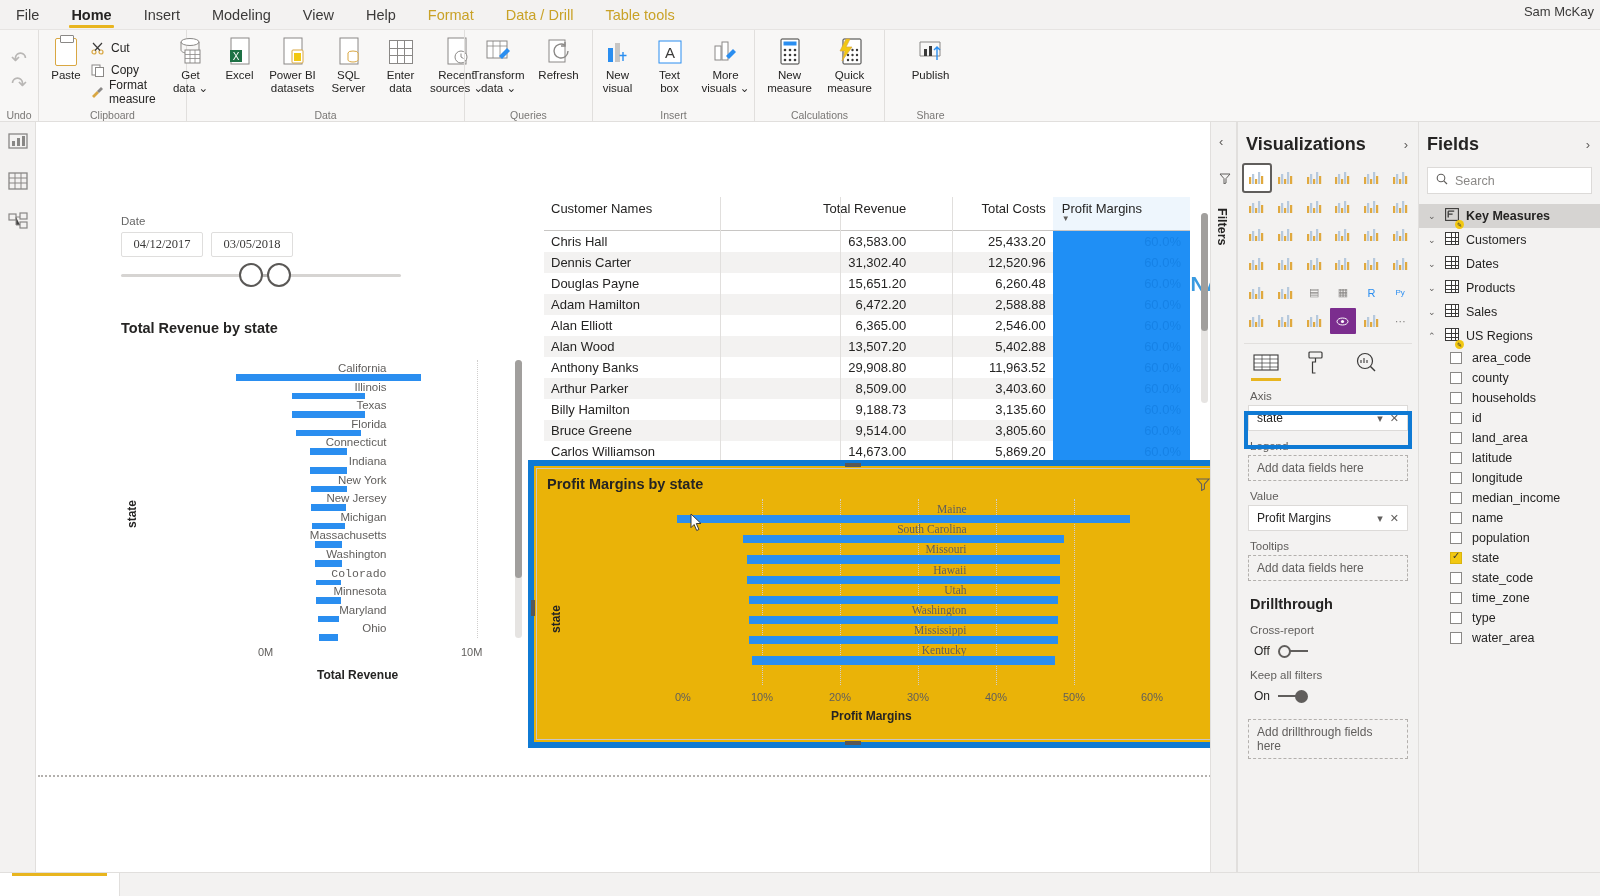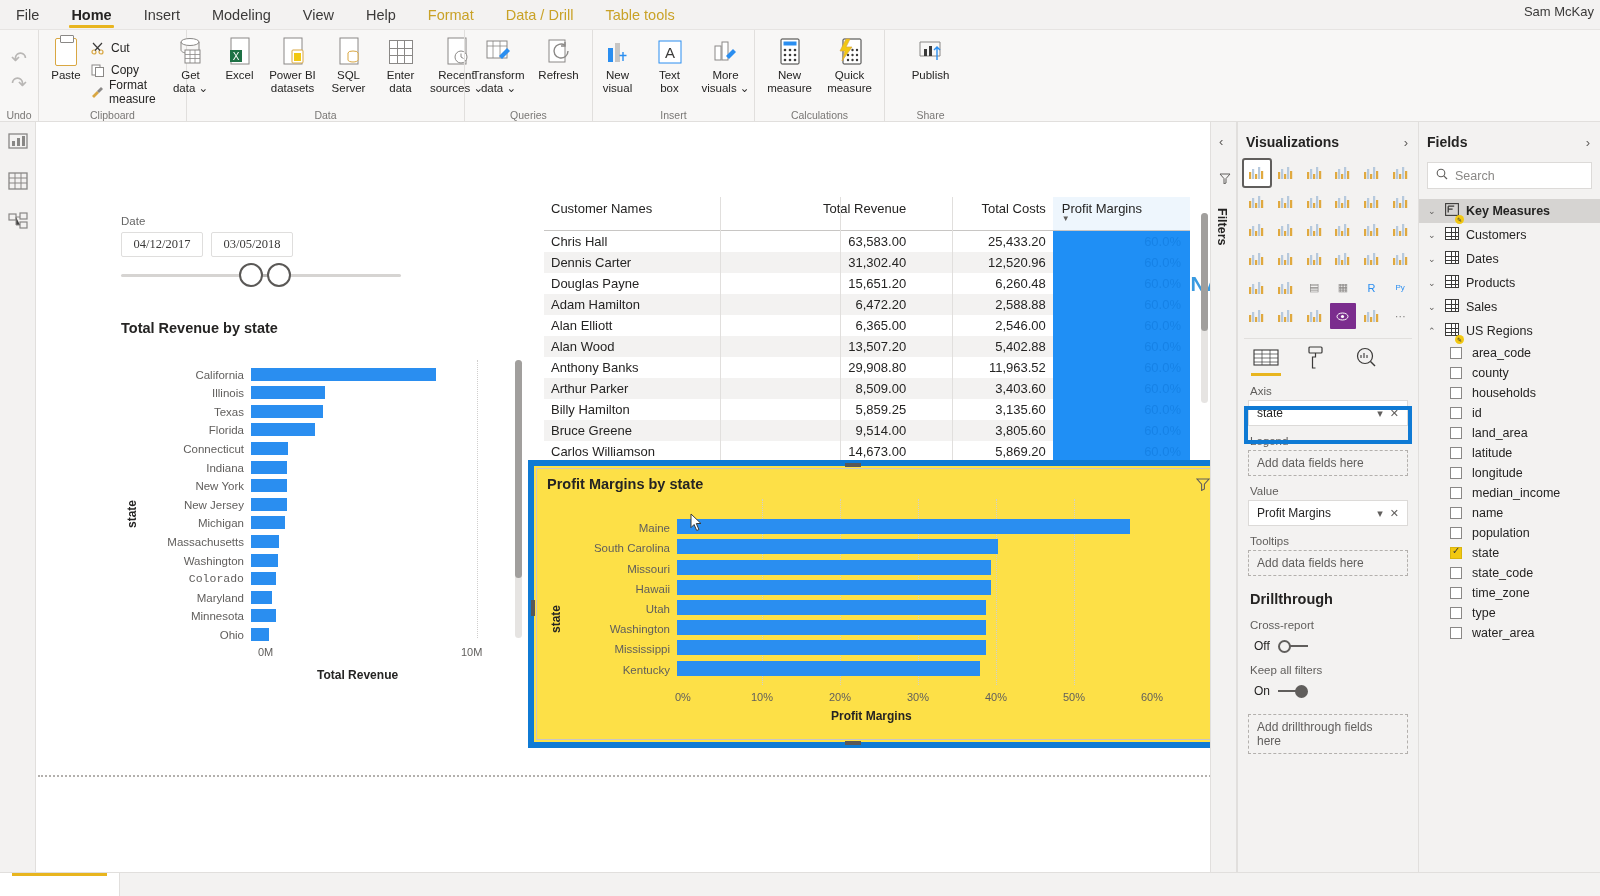--- a/index.html
+++ b/index.html
@@ -205,7 +205,7 @@
   }
   .pane-head { display: flex; align-items: center; justify-content: space-between;
     padding: 12px 10px 10px 8px; }
-  .pane-title { font-size: 14px; font-weight: bold; color: #252423; }
+  .pane-title { font-size: 18px; font-weight: bold; color: #252423; }
   .pane-chev { font-size: 13px; color: #605e5c; }
   .viz-grid {
     display: grid; grid-template-columns: repeat(6, 1fr);

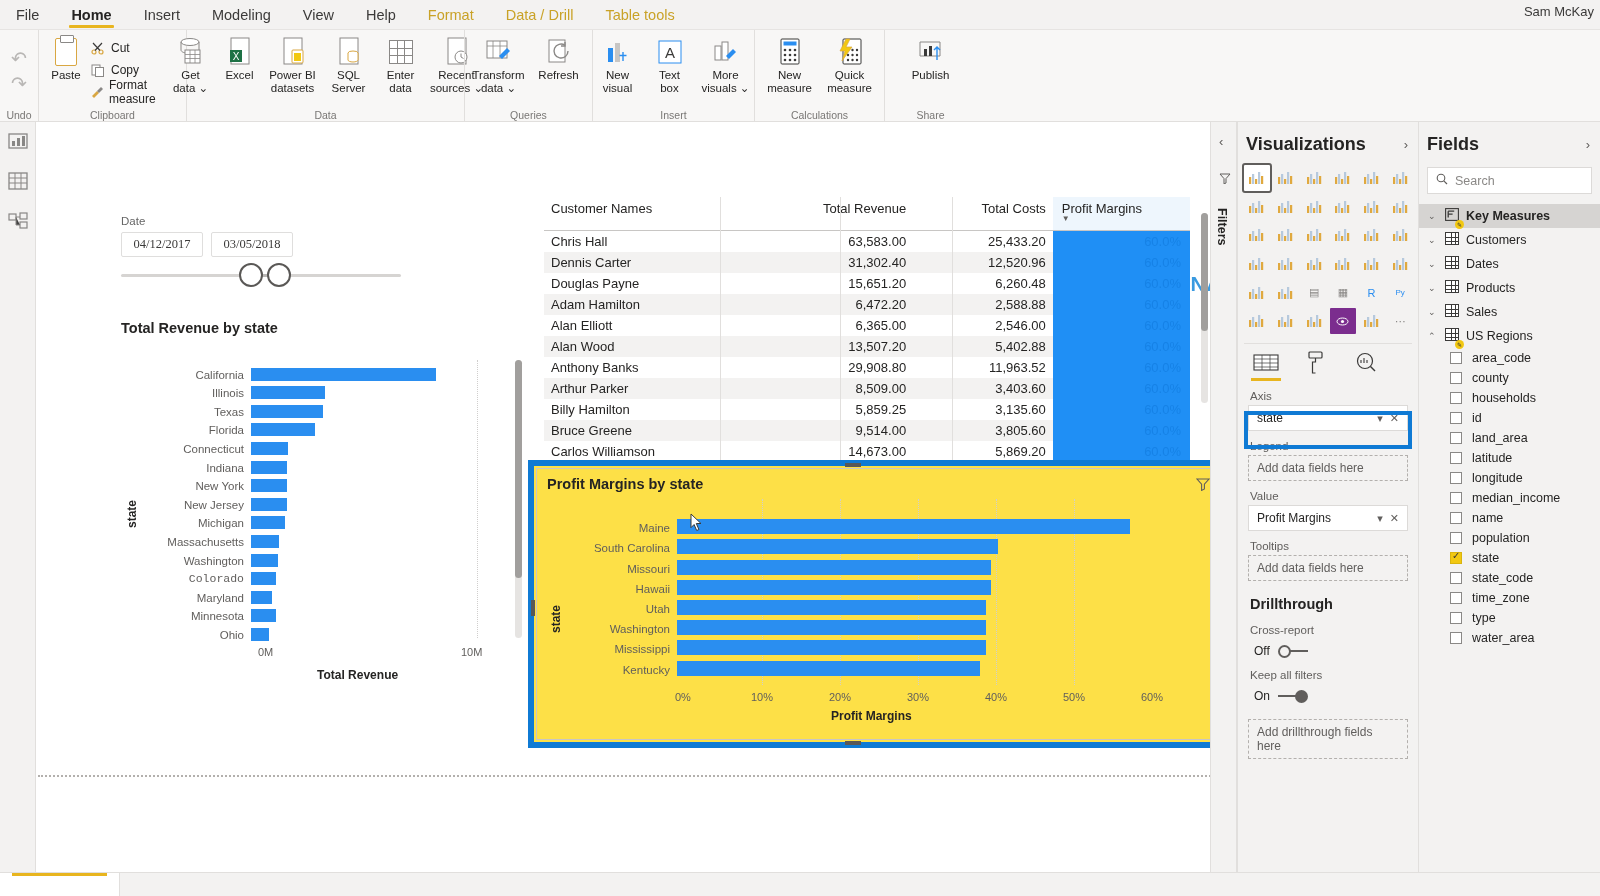--- a/index.html
+++ b/index.html
@@ -132,7 +132,7 @@
   
   .hbar-chart { position: relative; width: 100%; height: 100%; }
   .hbar-rows { position: absolute; left: 0; top: 0; right: 0; }
-  .hbar-row { display: flex; align-items: flex-end; }
+  .hbar-row { display: flex; align-items: center; flex-direction: column; }
   .hbar-cat { text-align: right; font-size: 11.5px; color: #605e5c;
     padding-right: 7px; white-space: nowrap; }
   .hbar-bar { background: #2a8ef0; height: 13px; }

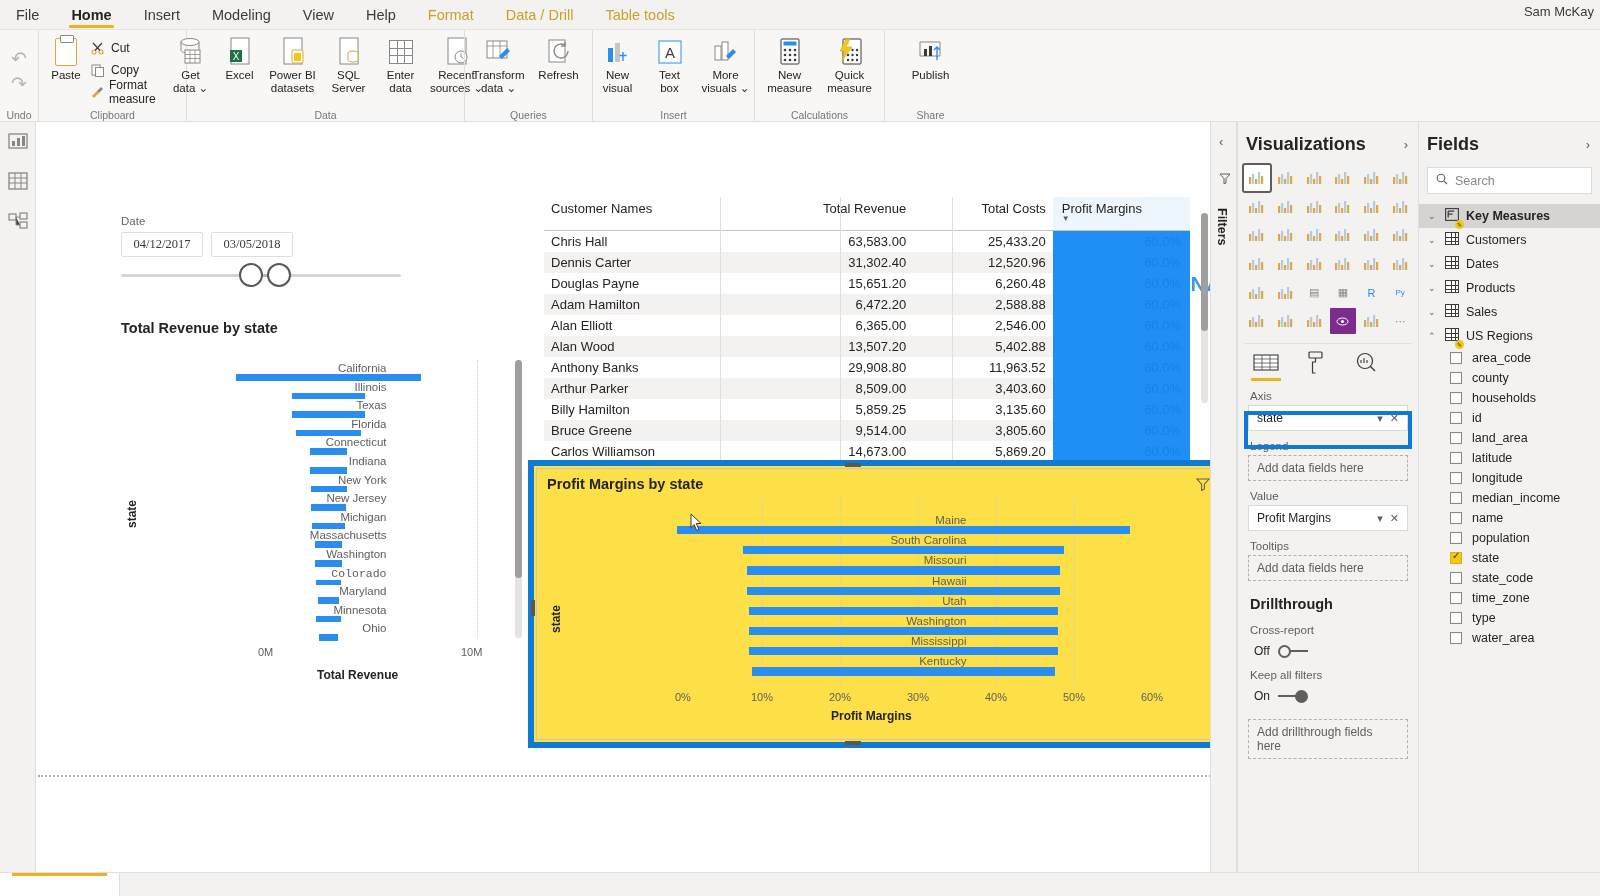--- a/index.html
+++ b/index.html
@@ -772,7 +772,7 @@
               </tr>
               <tr>
                 <td class="lft">Billy Hamilton</td>
-                <td>5,859.25</td>
+                <td>9,188.73</td>
                 <td>3,135.60</td>
                 <td class="pm">60.0%</td>
               </tr>

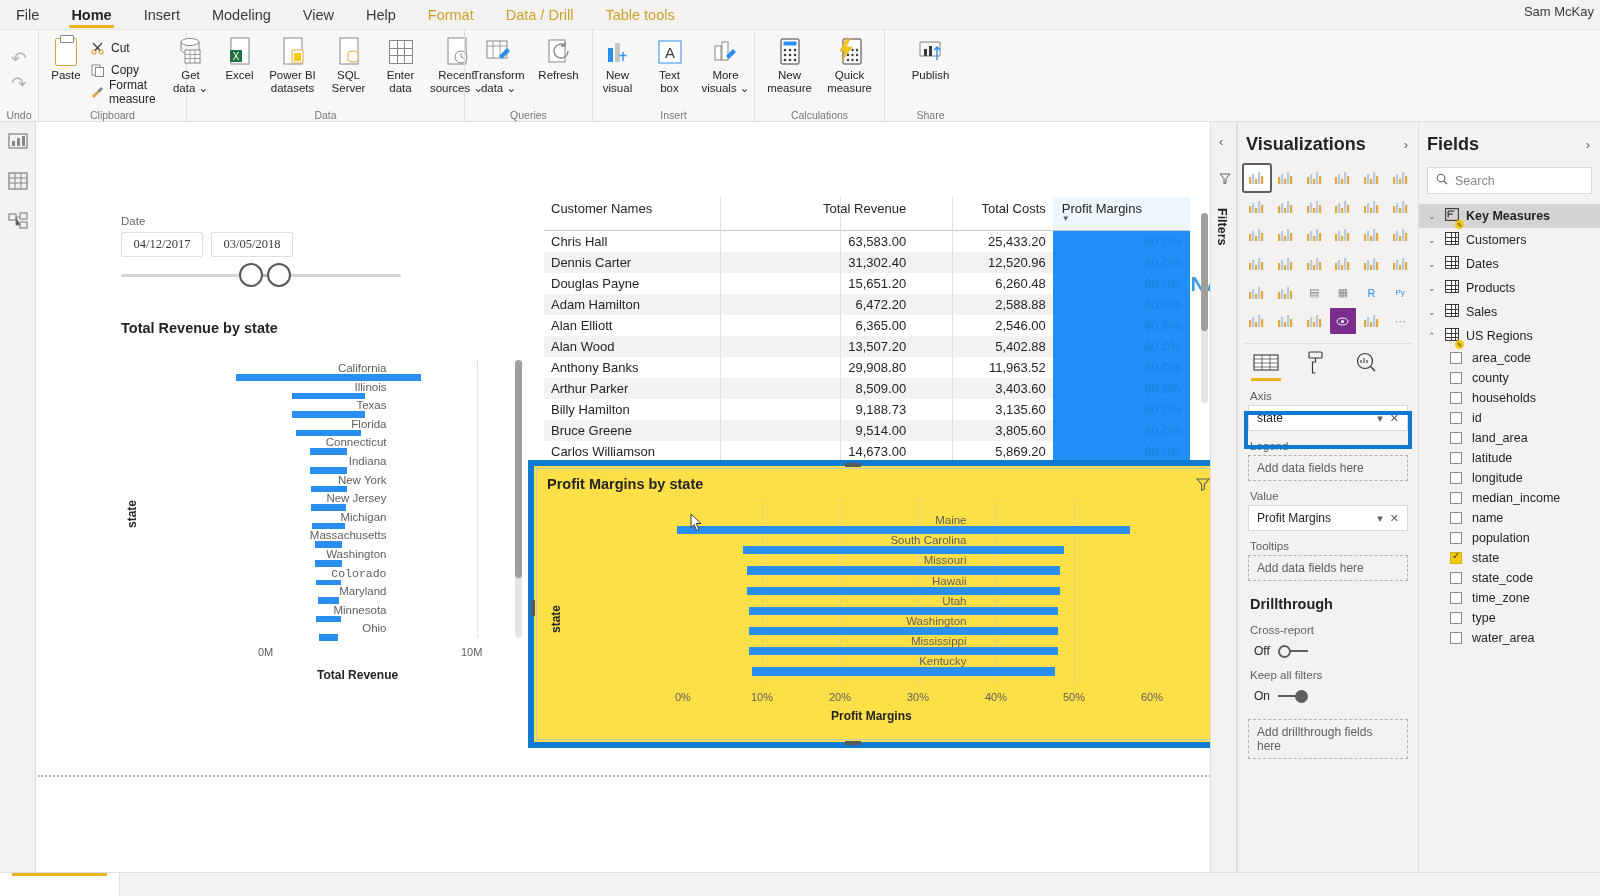--- a/index.html
+++ b/index.html
@@ -177,7 +177,7 @@
   
   #profitvis {
     left: 492px; top: 338px; width: 751px; height: 288px;
-    border: 6px solid #0f7ad4; background: #fde047;
+    border: 6px solid #0f7ad4; background: #eab308;
   }
   .vis-inner { position: absolute; inset: 2px; border: 1px solid #c8c6c4; }
   .vis-header { position: absolute; left: 0; right: 0; top: 0; height: 30px; }

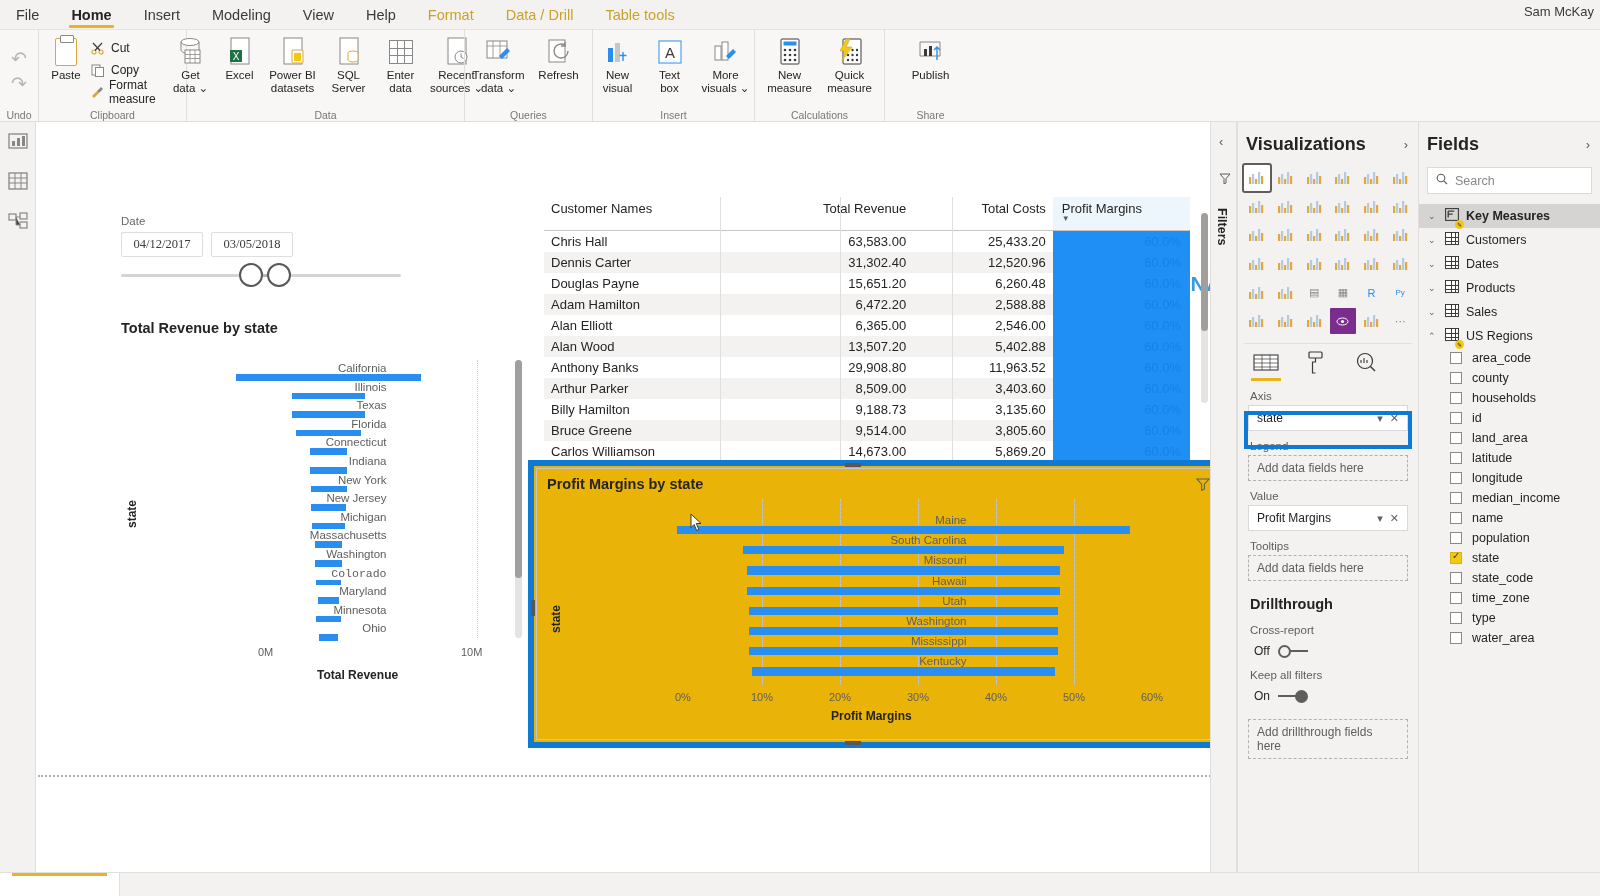--- a/index.html
+++ b/index.html
@@ -835,7 +835,7 @@
           <div class="gridline" style="left:381px;top:0;height:186px;"></div>
           <div class="gridline" style="left:459px;top:0;height:186px;"></div>
           <div class="gridline" style="left:537px;top:0;height:186px;"></div>
-          <div class="hbar-rows" id="pmRows" style="left:0; top:15px;">
+          <div class="hbar-rows" id="pmRows" style="left:0; top:4px;font-family:Liberation Serif, serif;">
               <div class="hbar-row" style="height: 20.2px;">
                 <div class="hbar-cat" style="width: 140px;">Maine</div>
                 <div class="hbar-bar" style="height: 15px; width: 452.565px;"></div>

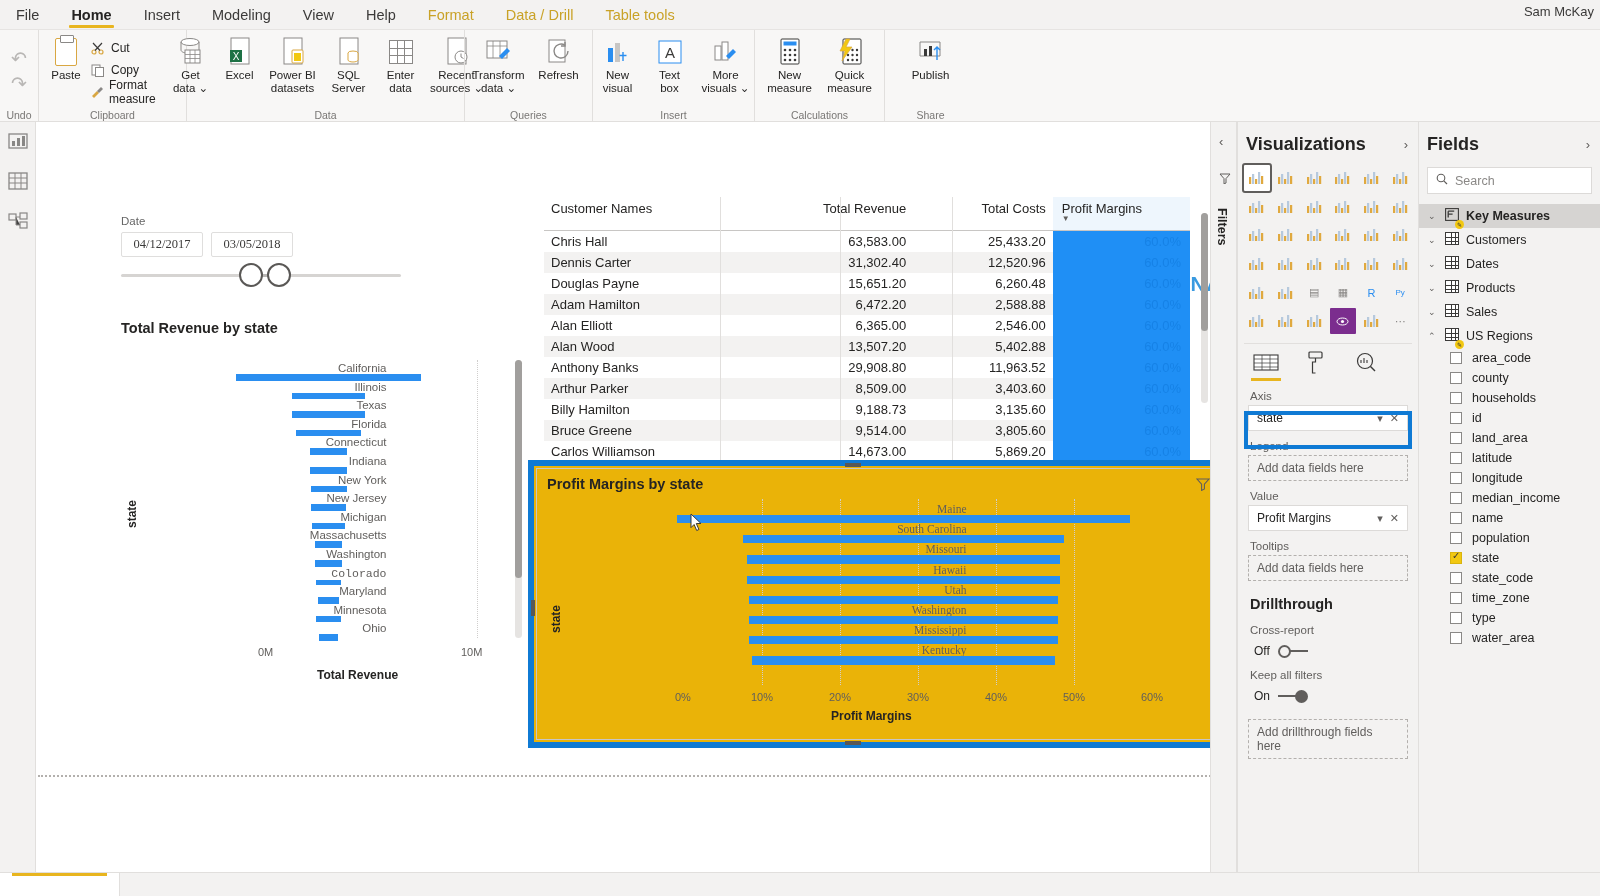--- a/index.html
+++ b/index.html
@@ -678,12 +678,12 @@
               <div class="hbar-bar" style="width: 25.2554px;"></div>
             </div>
             <div class="hbar-row" style="height: 18.6px;">
+              <div class="hbar-cat" style="width: 130px;">Minnesota</div>
+              <div class="hbar-bar" style="width: 25.0215px;"></div>
+            </div>
+            <div class="hbar-row" style="height: 18.6px;">
               <div class="hbar-cat" style="width: 130px;">Maryland</div>
               <div class="hbar-bar" style="width: 21.0462px;"></div>
-            </div>
-            <div class="hbar-row" style="height: 18.6px;">
-              <div class="hbar-cat" style="width: 130px;">Minnesota</div>
-              <div class="hbar-bar" style="width: 25.0215px;"></div>
             </div>
             <div class="hbar-row" style="height: 18.6px;">
               <div class="hbar-cat" style="width: 130px;">Ohio</div>

